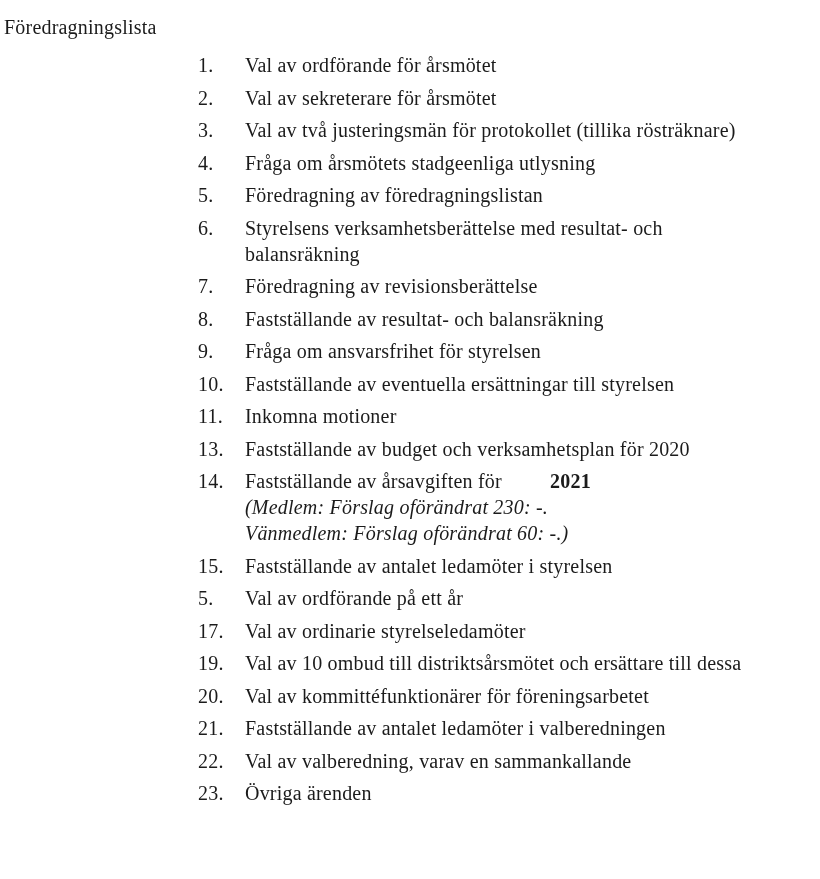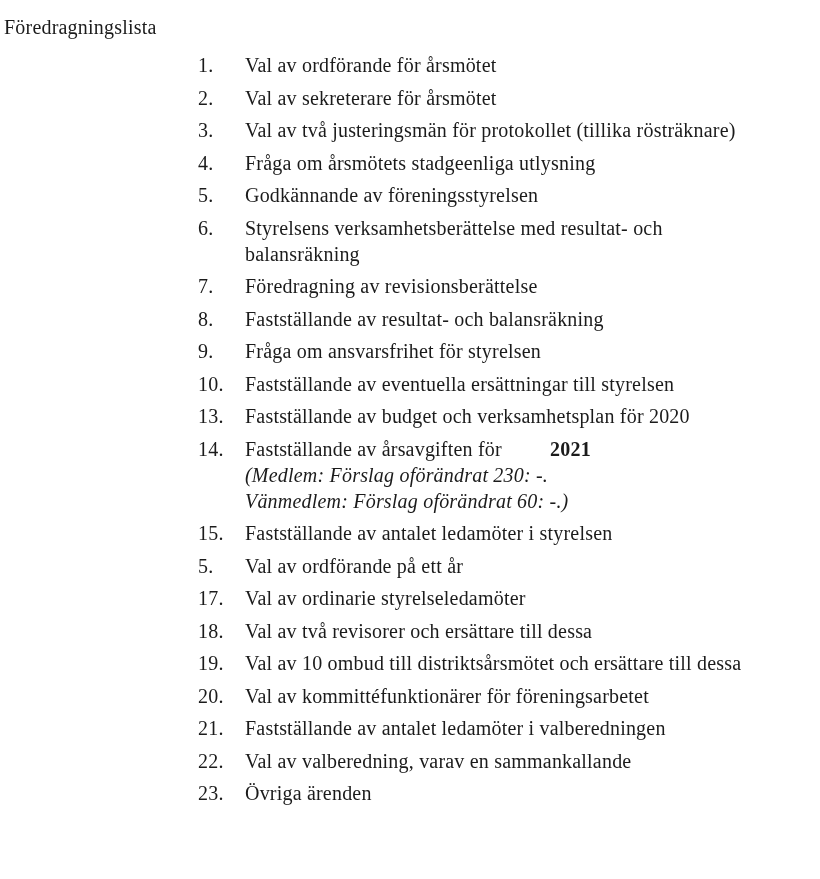--- a/index.html
+++ b/index.html
@@ -86,7 +86,7 @@
 
     <div class="row">
         <span class="num">5.</span>
-        <span class="txt">Godkännande av föreningsstyrelsen</span>
+        <span class="txt">Föredragning av föredragningslistan</span>
       </div>
 
     <div class="row">

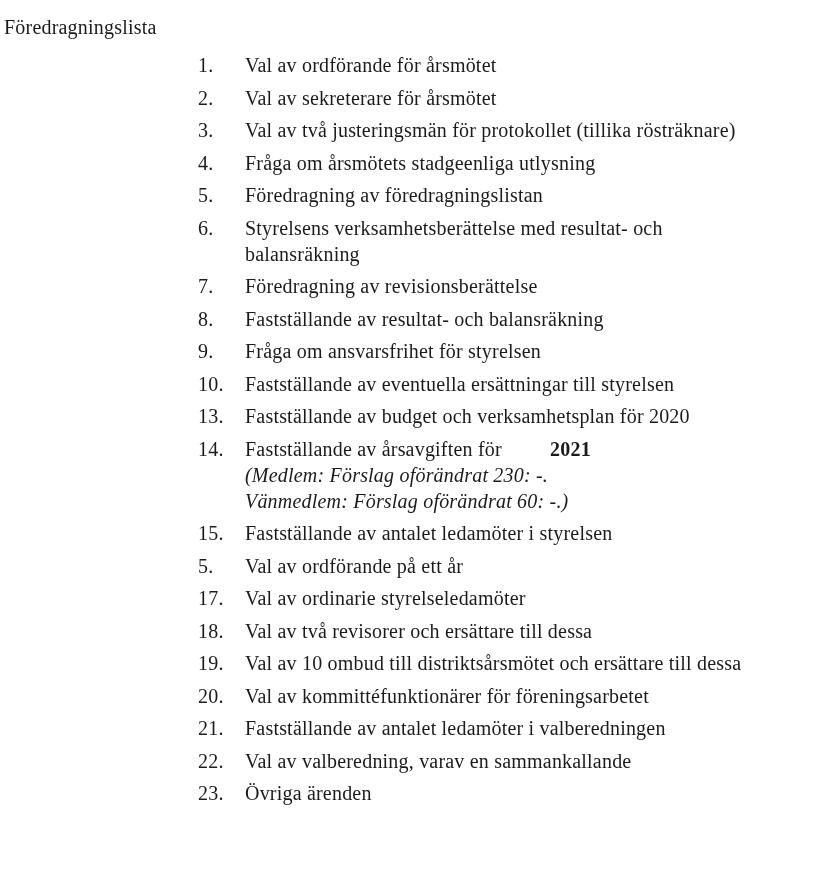--- a/index.html
+++ b/index.html
@@ -115,6 +115,10 @@
         <span class="txt">Fastställande av eventuella ersättningar till styrelsen</span>
       </div>
 
+    <div class="row">
+        <span class="num">11.</span>
+        <span class="txt">Inkomna motioner</span>
+      </div>
 
 
     <div class="row">

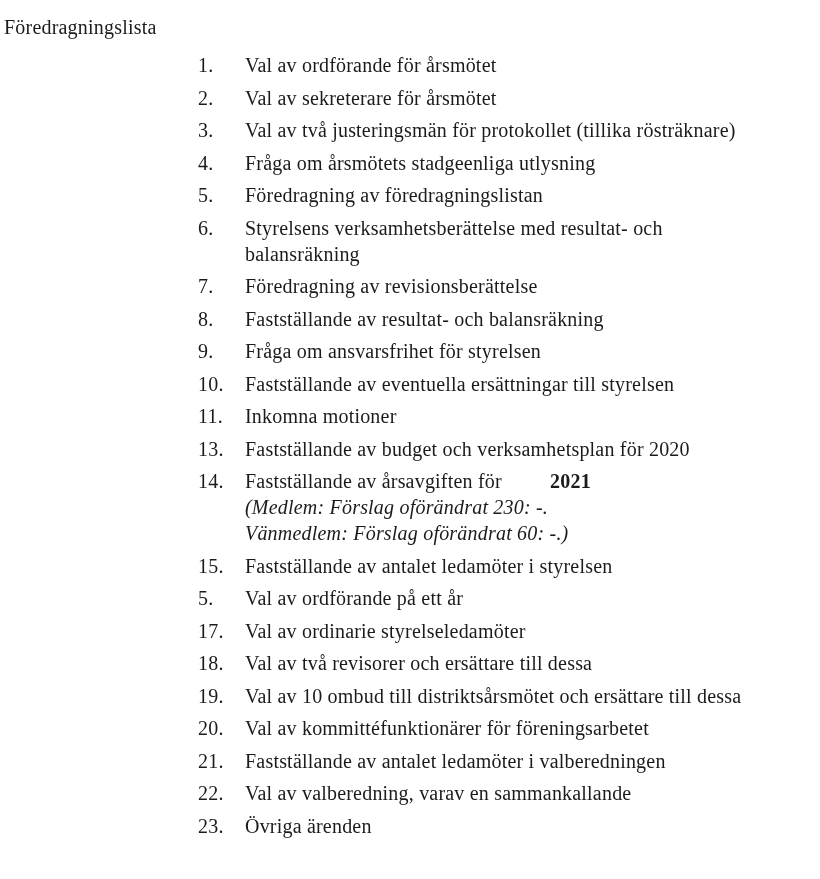--- a/index.html
+++ b/index.html
@@ -146,10 +146,6 @@
         <span class="txt">Val av ordinarie styrelseledamöter</span>
       </div>
 
-    <div class="row">
-        <span class="num">18.</span>
-        <span class="txt">Val av två revisorer och ersättare till dessa</span>
-      </div>
 
     <div class="row">
         <span class="num">19.</span>

